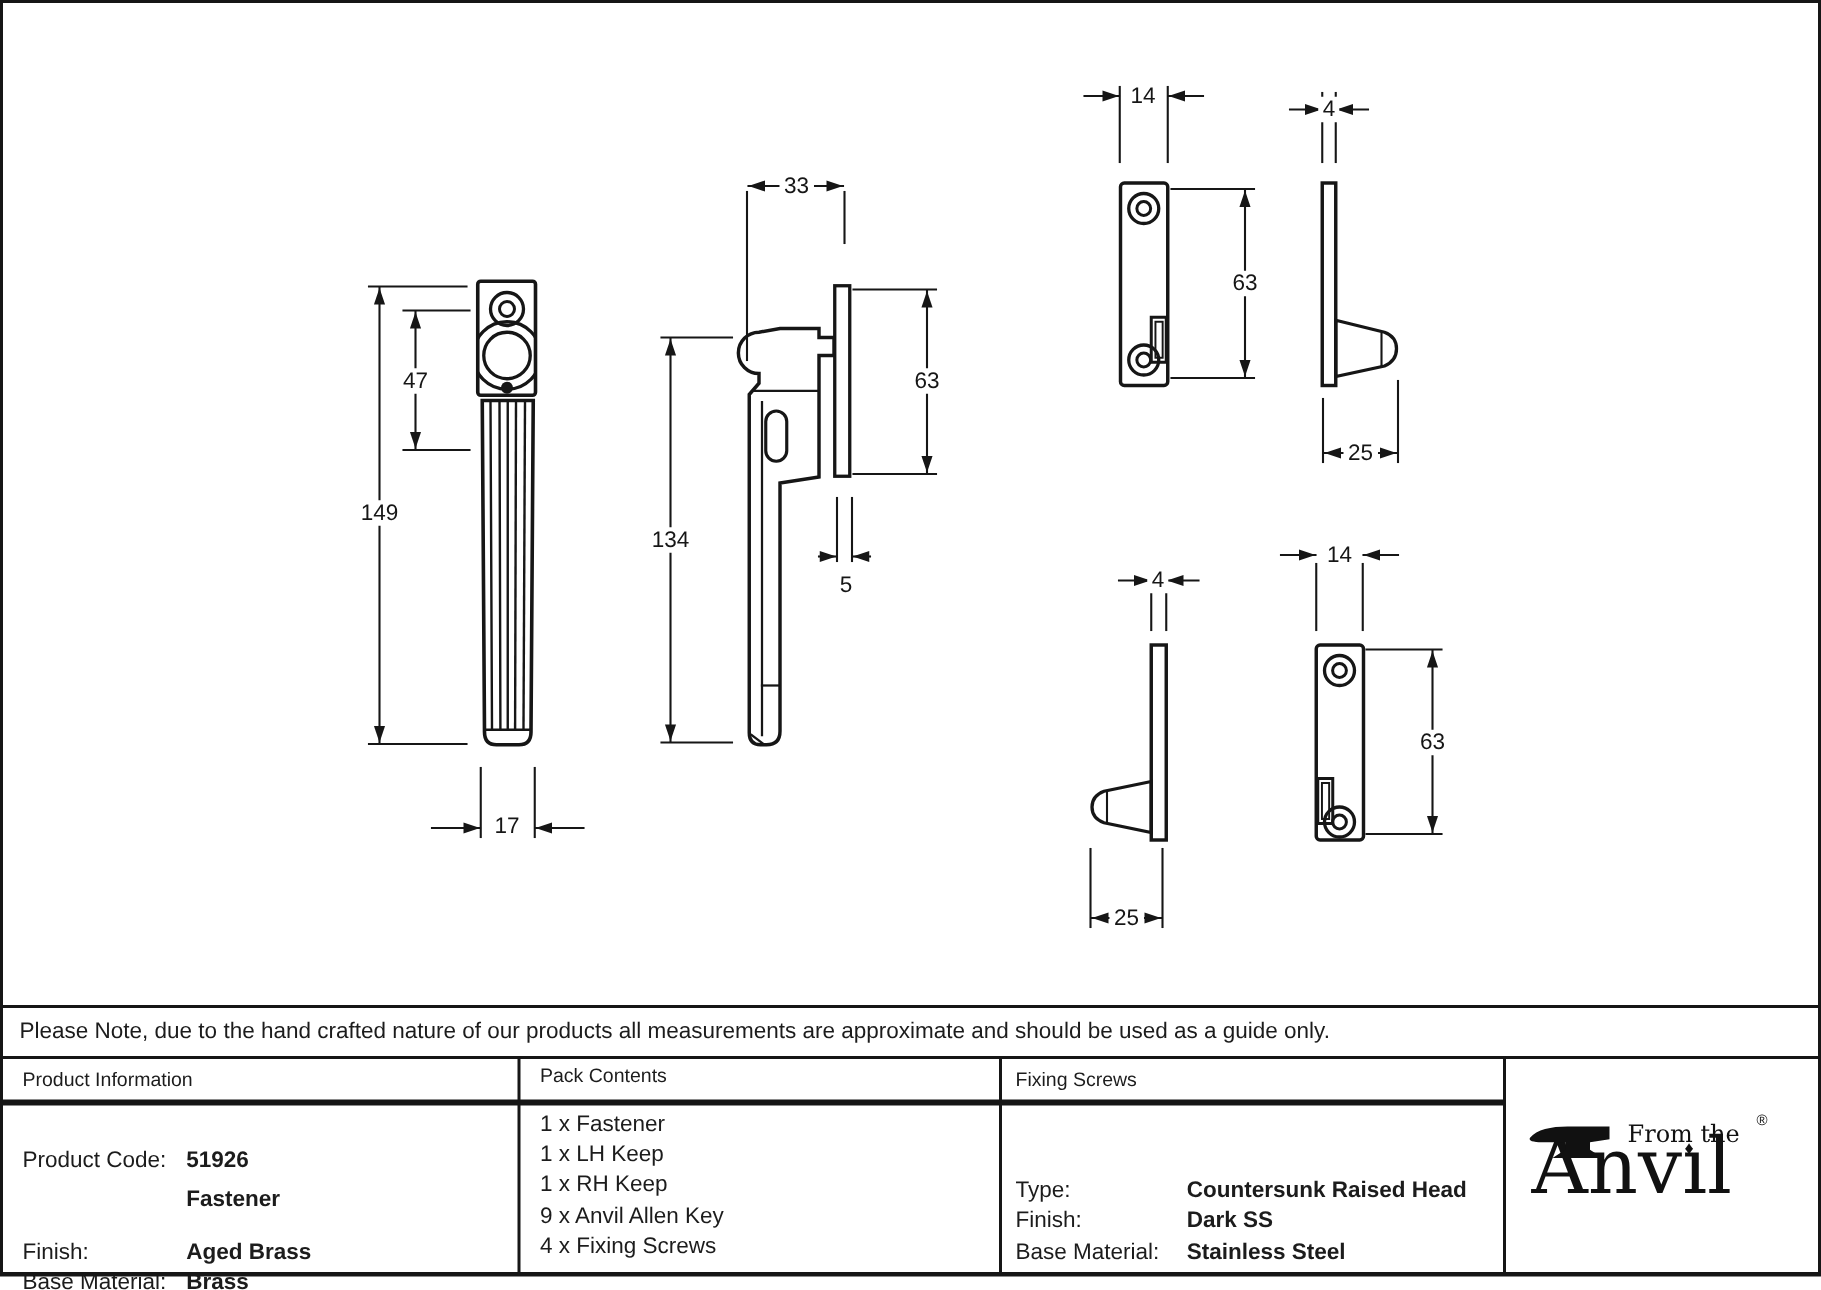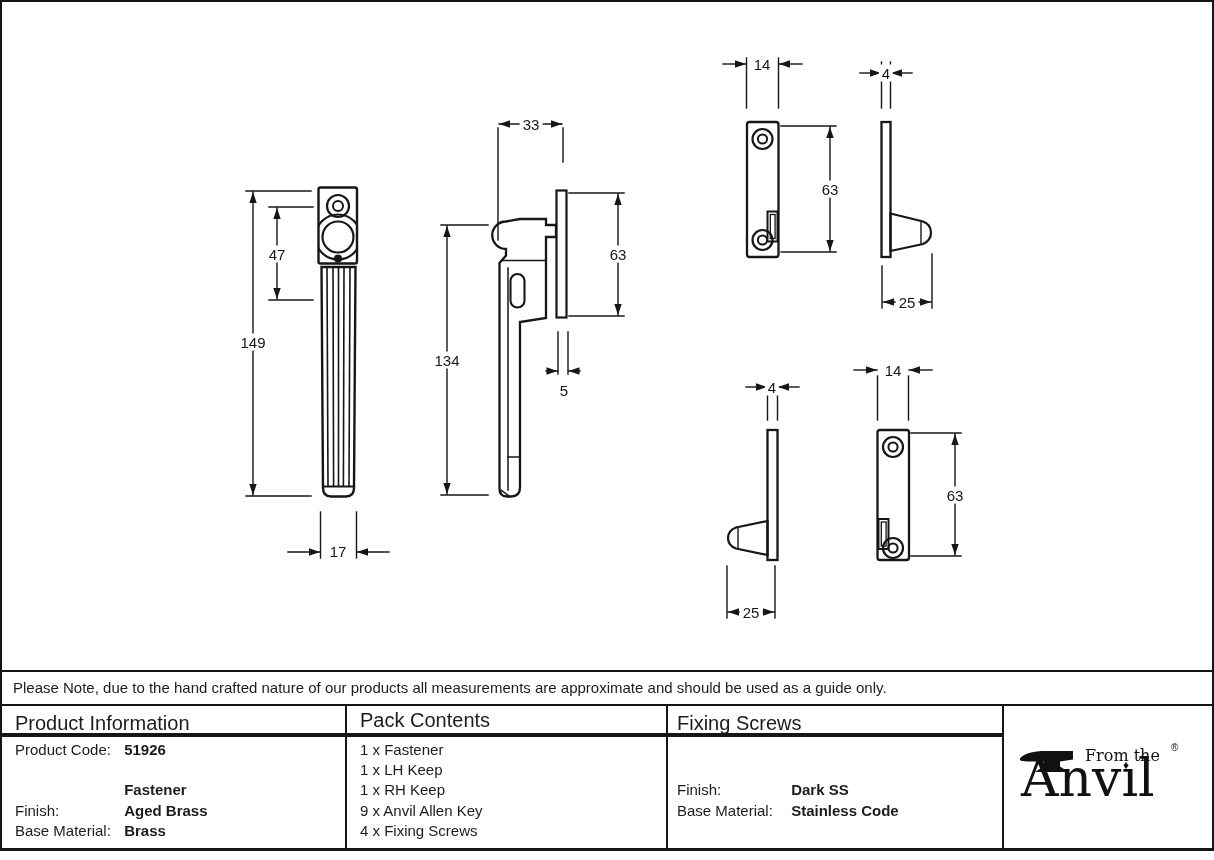--- a/index.html
+++ b/index.html
@@ -16,7 +16,7 @@
   .vline{position:absolute;top:706px;height:142px;width:2px;background:#161616;}
   
   .note-text{position:absolute;left:13px;top:679px;font-size:15px;}
-  .cell-header{position:absolute;font-size:20px;}
+  .cell-header{position:absolute;font-size:13px;}
   .trow{position:absolute;font-size:15px;height:20px;line-height:20px;white-space:nowrap;}
   .tlabel{display:inline-block;}
   .tvalue{display:inline-block;font-weight:bold;}

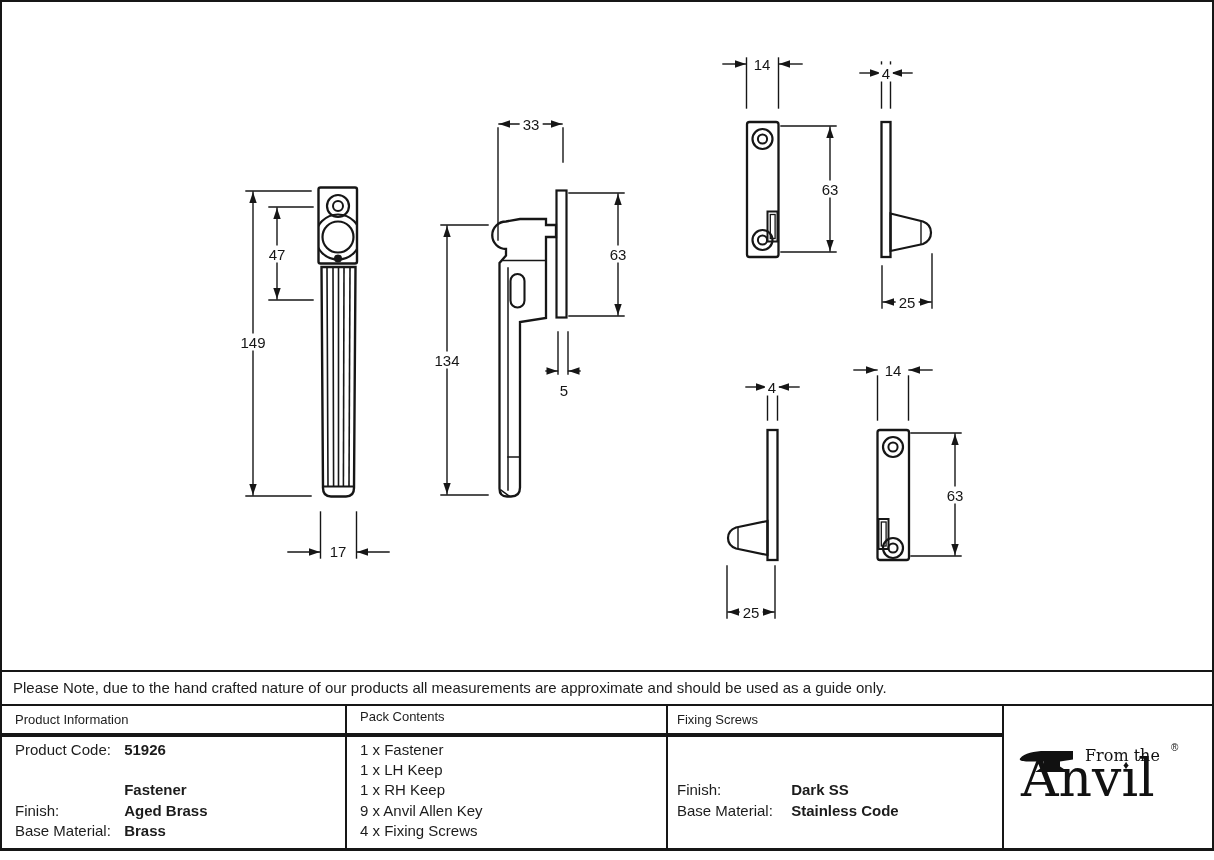--- a/index.html
+++ b/index.html
@@ -18,7 +18,7 @@
   .note-text{position:absolute;left:13px;top:679px;font-size:15px;}
   .cell-header{position:absolute;font-size:13px;}
   .trow{position:absolute;font-size:15px;height:20px;line-height:20px;white-space:nowrap;}
-  .tlabel{display:inline-block;}
+  .tlabel{display:inline-block;margin-top:24px;}
   .tvalue{display:inline-block;font-weight:bold;}
   
   .logo-box{position:absolute;left:1002px;top:706px;width:210px;height:142px;

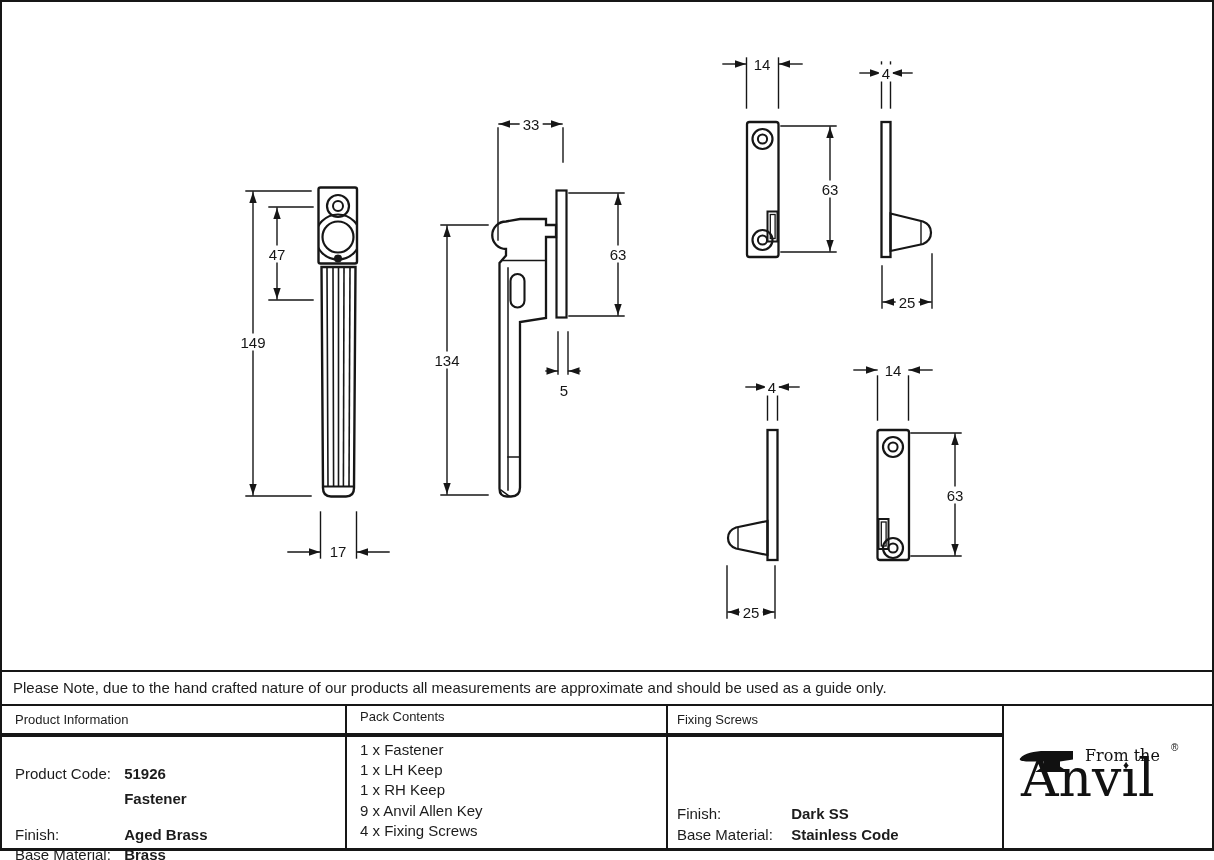--- a/index.html
+++ b/index.html
@@ -229,6 +229,10 @@
   <div class="trow" style="left:360px;top:801px">9 x Anvil Allen Key</div>
   <div class="trow" style="left:360px;top:821px">4 x Fixing Screws</div>
 
+  <div class="trow" style="left:677px;top:760px">
+    <span class="tlabel" style="width:110px">Type:</span>
+    <span class="tvalue">Countersunk Raised Head</span>
+  </div>
   <div class="trow" style="left:677px;top:780px">
     <span class="tlabel" style="width:110px">Finish:</span>
     <span class="tvalue">Dark SS</span>

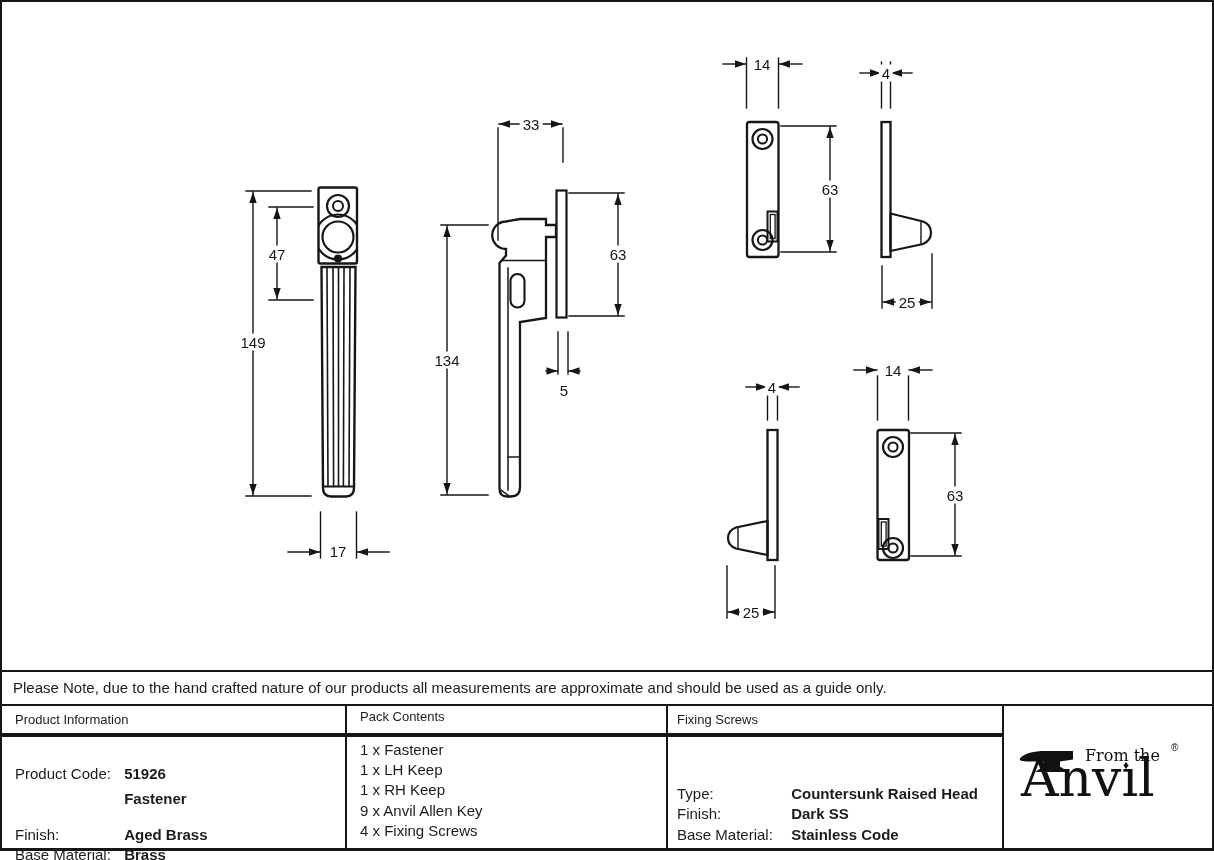--- a/index.html
+++ b/index.html
@@ -239,7 +239,7 @@
   </div>
   <div class="trow" style="left:677px;top:801px">
     <span class="tlabel" style="width:110px">Base Material:</span>
-    <span class="tvalue">Stainless Code</span>
+    <span class="tvalue">Stainless Steel</span>
   </div>
 
   <div class="logo-box">

